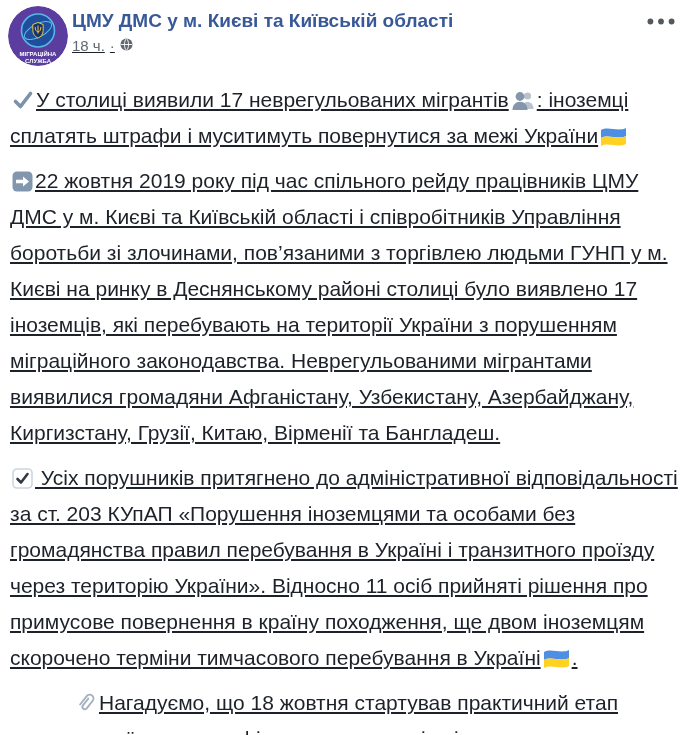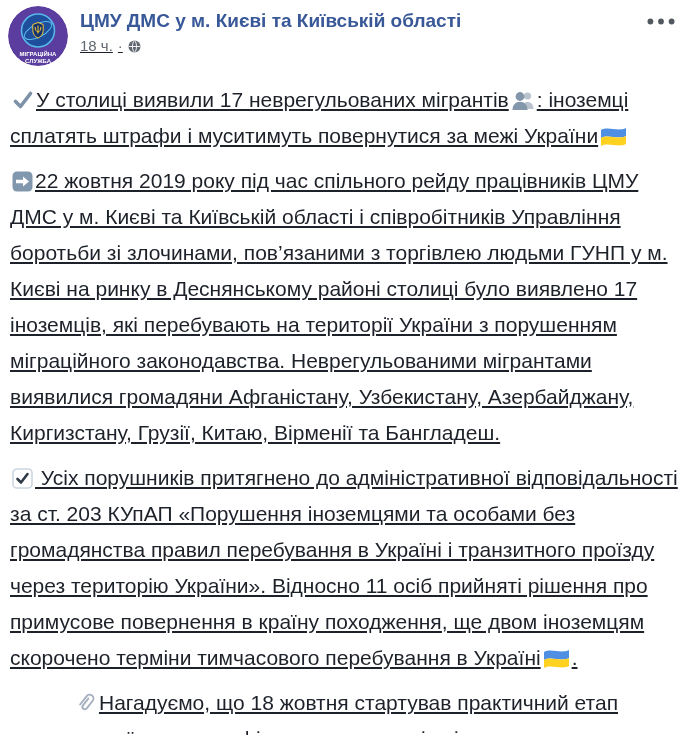--- a/index.html
+++ b/index.html
@@ -13,7 +13,7 @@
   
   .post-header { display:flex; align-items:flex-start; padding:6px 12px 0 8px; position:relative; }
   .avatar { width:60px; height:60px; border-radius:50%; overflow:hidden; flex:0 0 60px; cursor:pointer; }
-  .header-text { margin-left:12px; padding-top:3px;text-decoration:underline; }
+  .header-text { margin-left:4px; padding-top:3px;text-decoration:underline; }
   .page-name {
     font-size:19px; font-weight:bold; color:#385898; line-height:24px;
     text-decoration:none; display:inline-block; cursor:pointer;

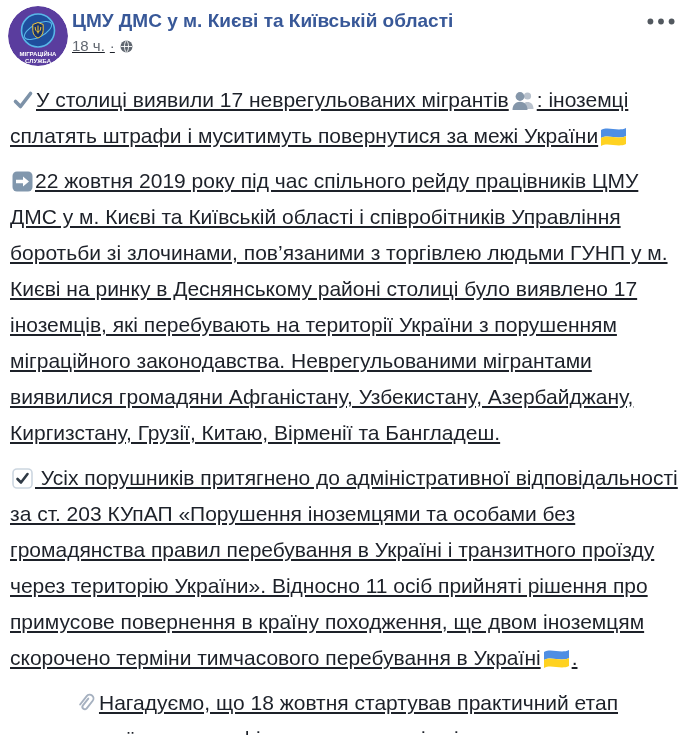--- a/index.html
+++ b/index.html
@@ -18,7 +18,7 @@
     font-size:19px; font-weight:bold; color:#385898; line-height:24px;
     text-decoration:none; display:inline-block; cursor:pointer;
   }
-  .meta-row { margin-top:4px; font-size:15px; color:#616770; display:flex; align-items:center; }
+  .meta-row { margin-top:4px; font-size:15px; color:#616770; display:flex; }
   .meta-row .dot-sep { margin:0 5px; }
   .meta-row .globe { display:inline-flex; margin-top:1px; }
   .more-menu { position:absolute; right:14px; top:14px; padding:4px; cursor:pointer; line-height:0; }

